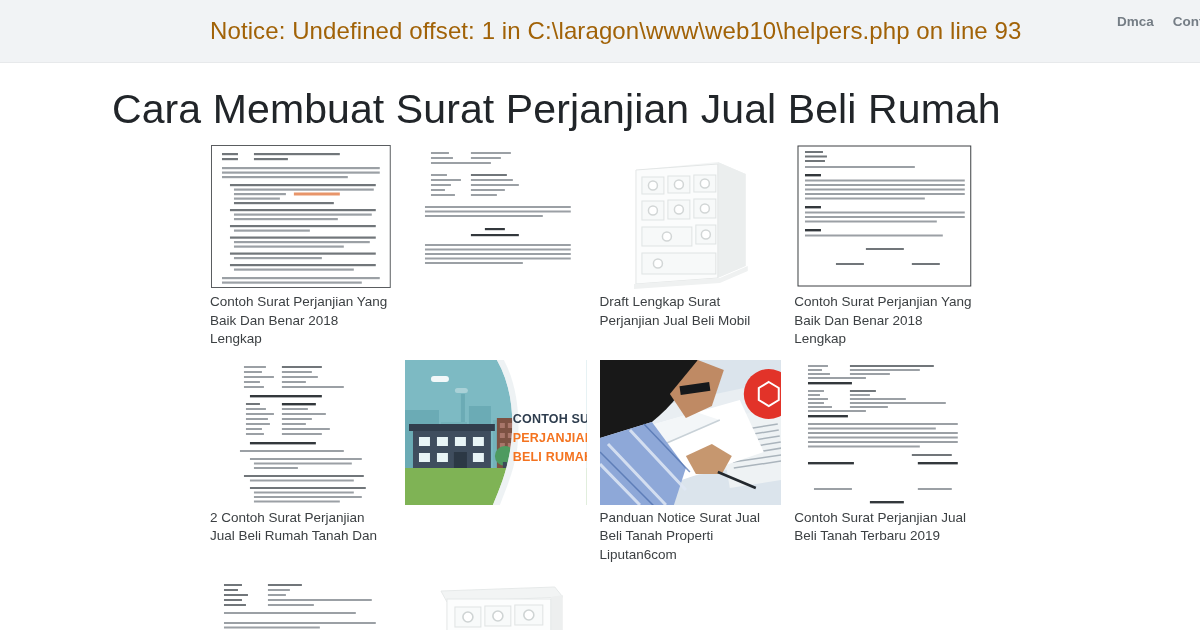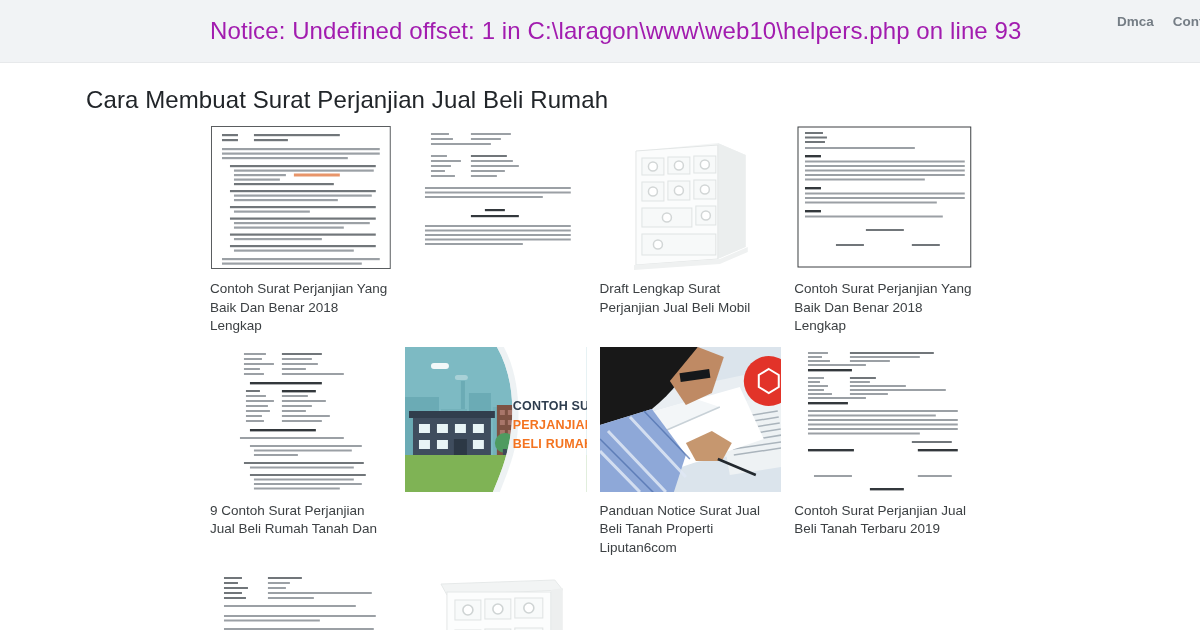--- a/index.html
+++ b/index.html
@@ -17,7 +17,7 @@
     display:flex; align-items:center;
   }
   .notice-text {
-    margin-left:210px; font-size:24px; color:#a21caf;
+    margin-left:210px; font-size:24px; color:#a16207;
     white-space:nowrap; letter-spacing:0.1px;
   }
   .top-nav {

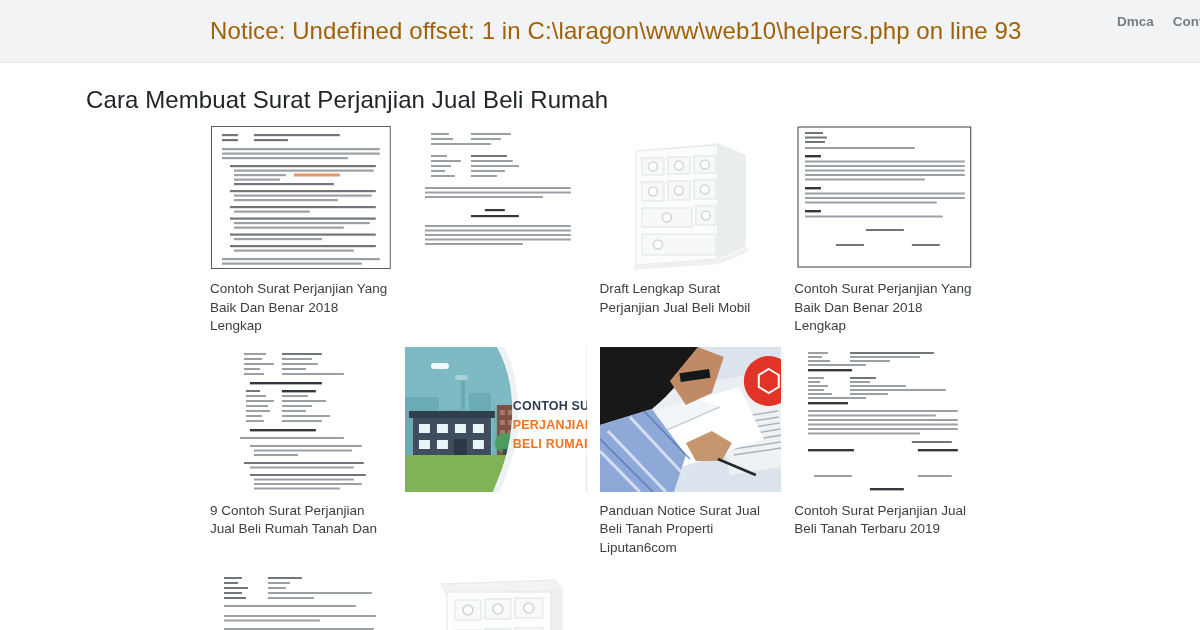--- a/index.html
+++ b/index.html
@@ -29,8 +29,8 @@
   }
   
   .page-title {
-    margin:23px 0 11px 86px;
-    font-size:24px; font-weight:400; color:#212529;
+    margin:23px 0 11px 112px;
+    font-size:41px; font-weight:400; color:#212529;
     letter-spacing:0.1px;
   }
   

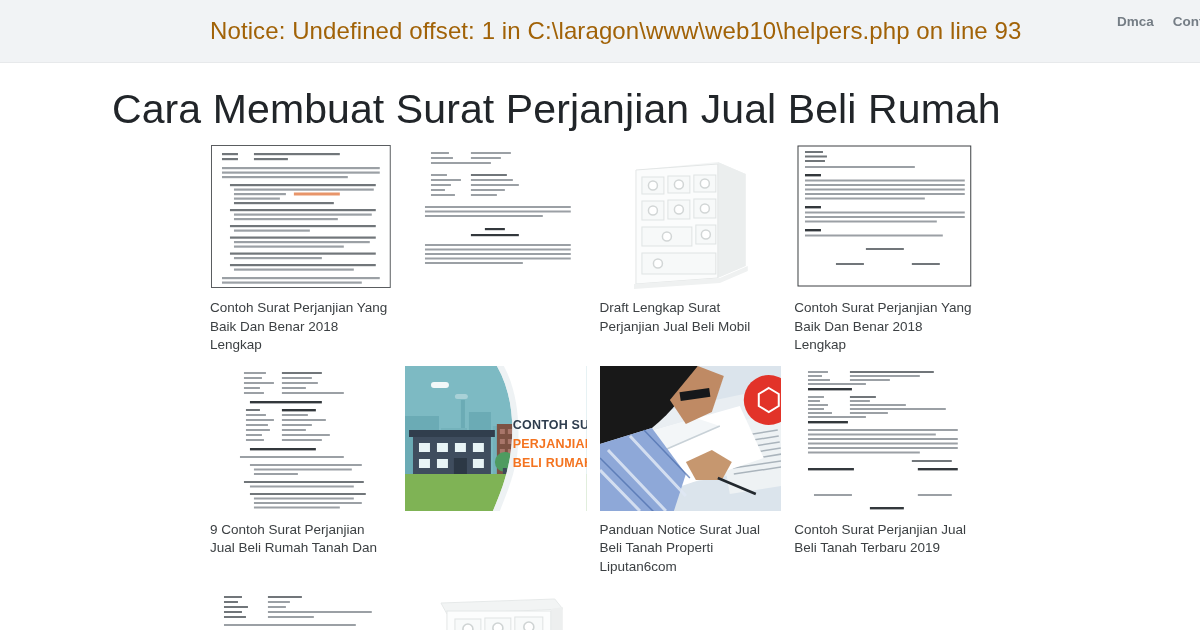--- a/index.html
+++ b/index.html
@@ -46,7 +46,7 @@
   }
   .thumb svg { display:block; width:100%; height:100%; }
   .caption {
-    margin-top:10px; font-size:13.5px; line-height:18.5px;
+    margin-top:4px; font-size:13.5px; line-height:18.5px;
     color:#3c4043; cursor:pointer;
   }
   

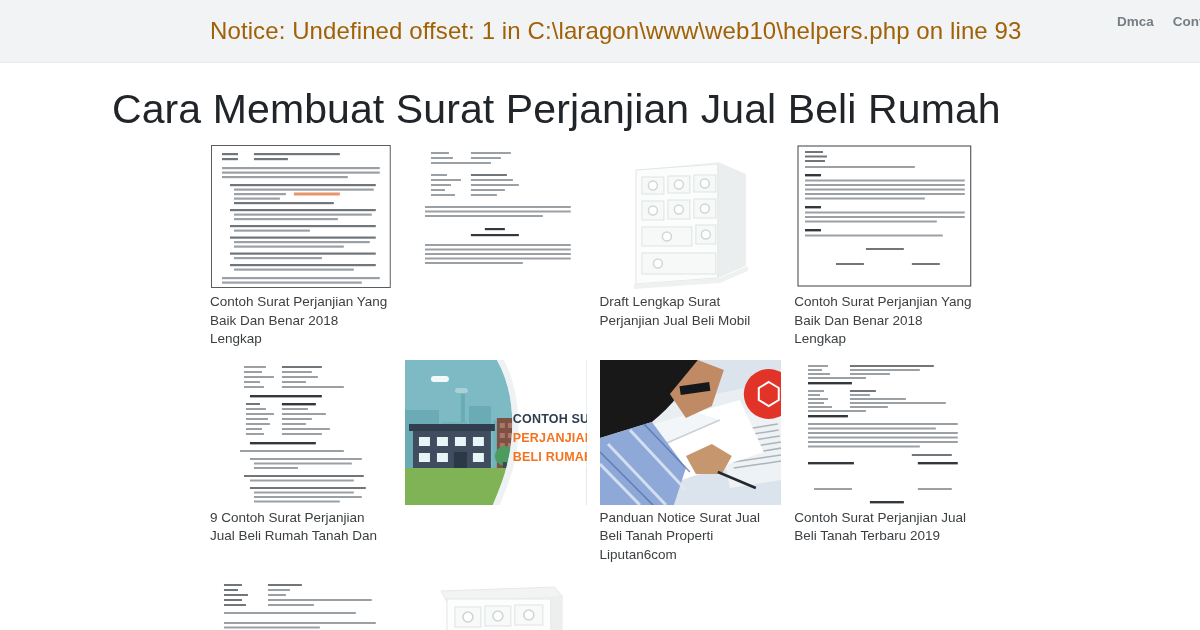--- a/index.html
+++ b/index.html
@@ -252,7 +252,7 @@
         <rect x="44" y="140.5" width="86" height="2" class="t2"></rect>
       </svg>
     </div>
-    <div class="caption">9 Contoh Surat Perjanjian Jual Beli Rumah Tanah Dan</div>
+    <div class="caption">2 Contoh Surat Perjanjian Jual Beli Rumah Tanah Dan</div>
   </div>
 
   <div class="card">

